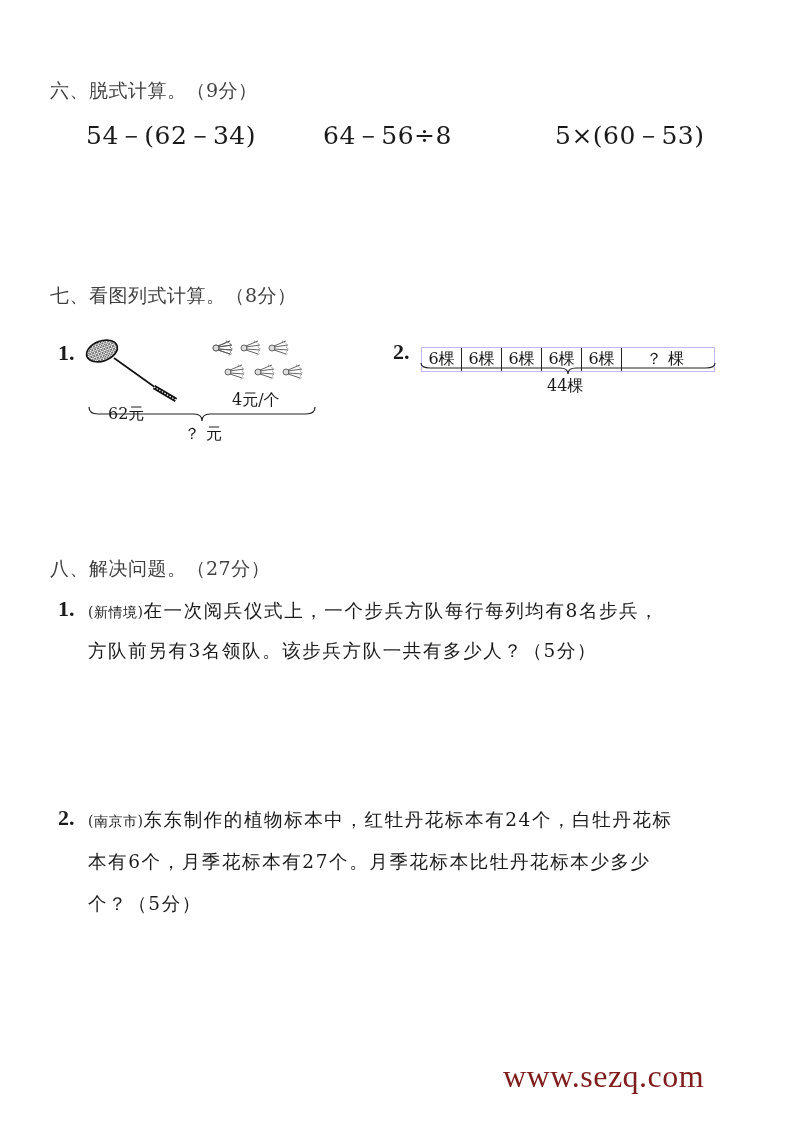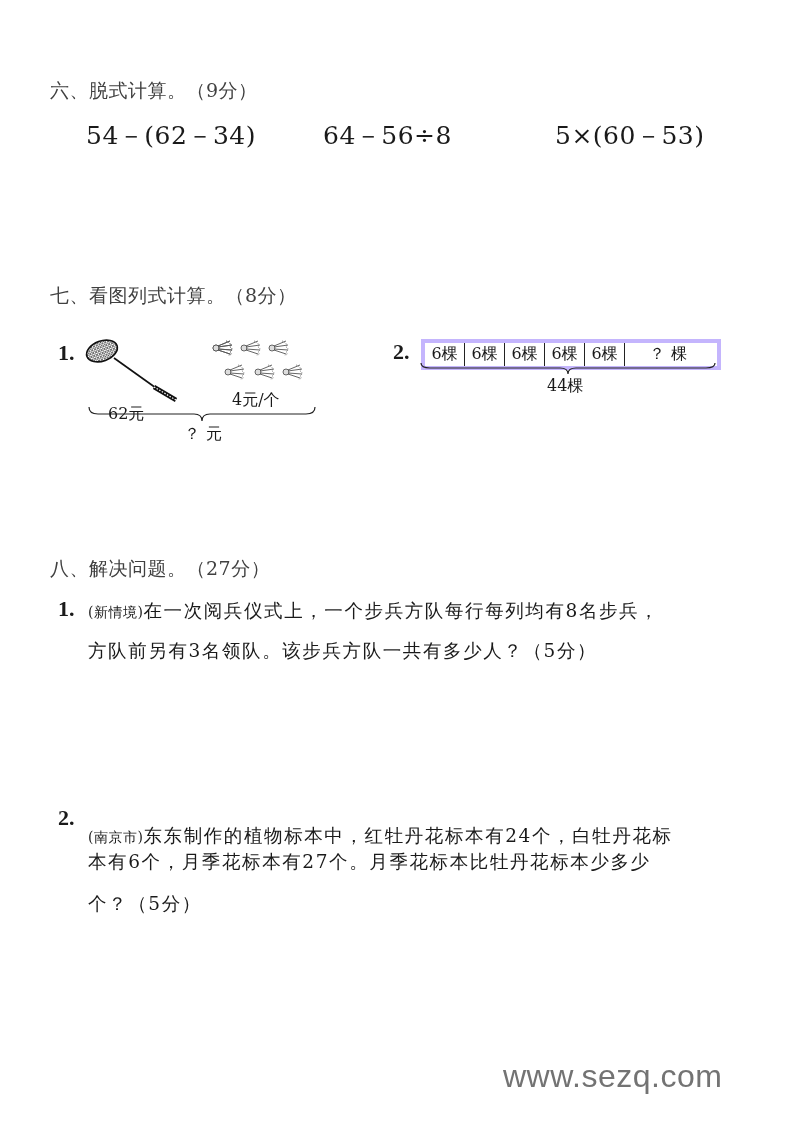--- a/index.html
+++ b/index.html
@@ -21,7 +21,7 @@
     .small { font-size: 16px; }
 
     
-    .strip { position: absolute; left: 421px; top: 339px; height: 23px; display: flex; border: 4px solid #c4b5fd; }
+    .strip { position: absolute; left: 421px; top: 347px; height: 23px; display: flex; border: 1px solid #c4b5fd; }
     .strip .cell {
       width: 39px; border-right: 1px solid #222; font-size: 16px;
       display: flex; align-items: center; justify-content: center; height: 23px;

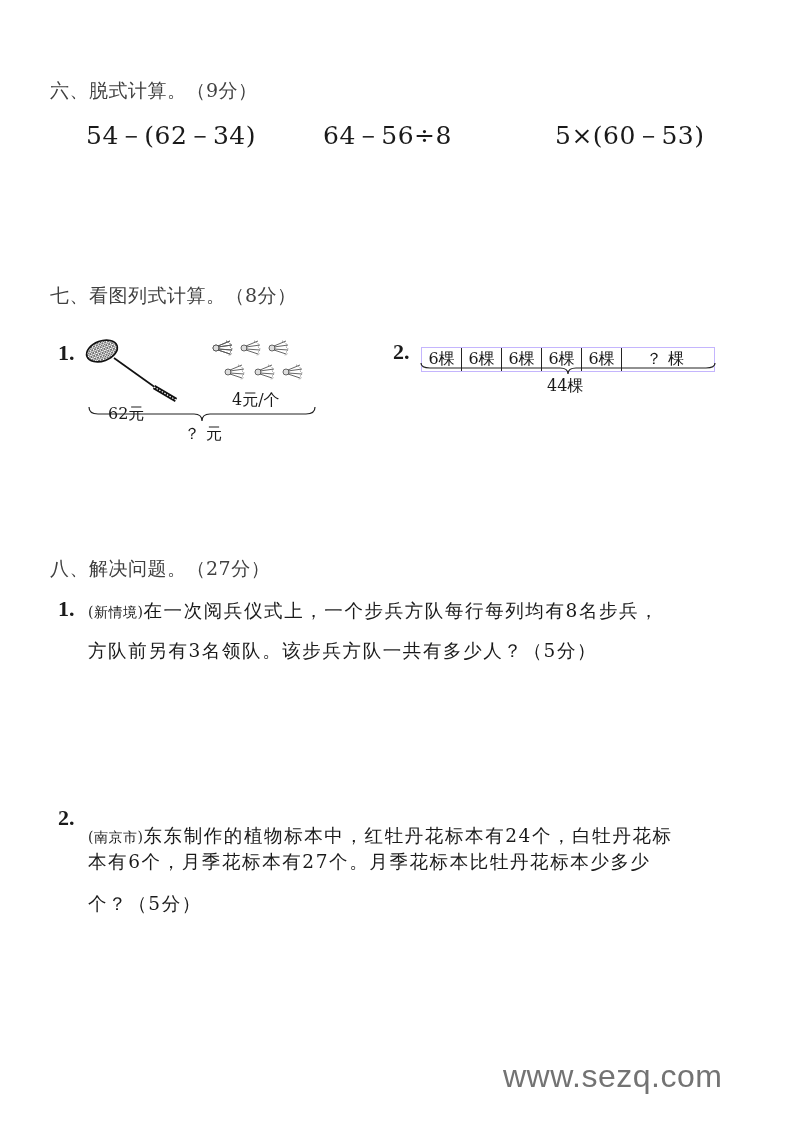--- a/index.html
+++ b/index.html
@@ -109,7 +109,7 @@
 <div class="abs body-line" style="left:88px; top:638px;">方队前另有3名领队。该步兵方队一共有多少人？（5分）</div>
 
 <div class="abs num-label" style="left:58px; top:805px;">2.</div>
-<div class="abs body-line" style="left:88px; top:807px;margin-top:16px;">
+<div class="abs body-line" style="left:88px; top:807px;">
   <span class="src">(南京市)</span><span>东东制作的植物标本中，红牡丹花标本有24个，白牡丹花标</span>
 </div>
 <div class="abs body-line" style="left:88px; top:849px;">本有6个，月季花标本有27个。月季花标本比牡丹花标本少多少</div>

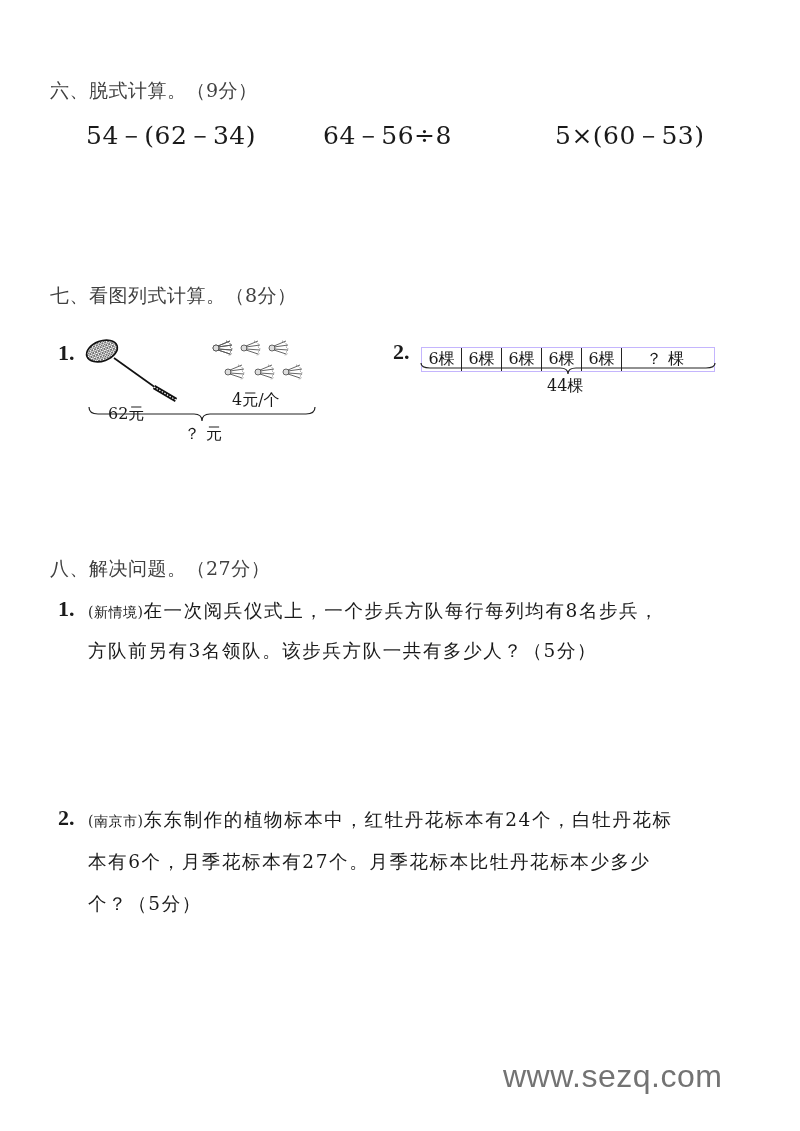--- a/index.html
+++ b/index.html
@@ -29,8 +29,8 @@
     .strip .cell.last { width: 92px; border-right: none; letter-spacing: 6px; }
 
     .watermark {
-      font-family: Liberation Sans, sans-serif;
-      font-size: 32px; color: #737373; letter-spacing: 0.5px;
+      font-family: Liberation Serif, serif;
+      font-size: 32px; color: #7f1d1d; letter-spacing: 0.5px;
     }
   </style>
 </head>

